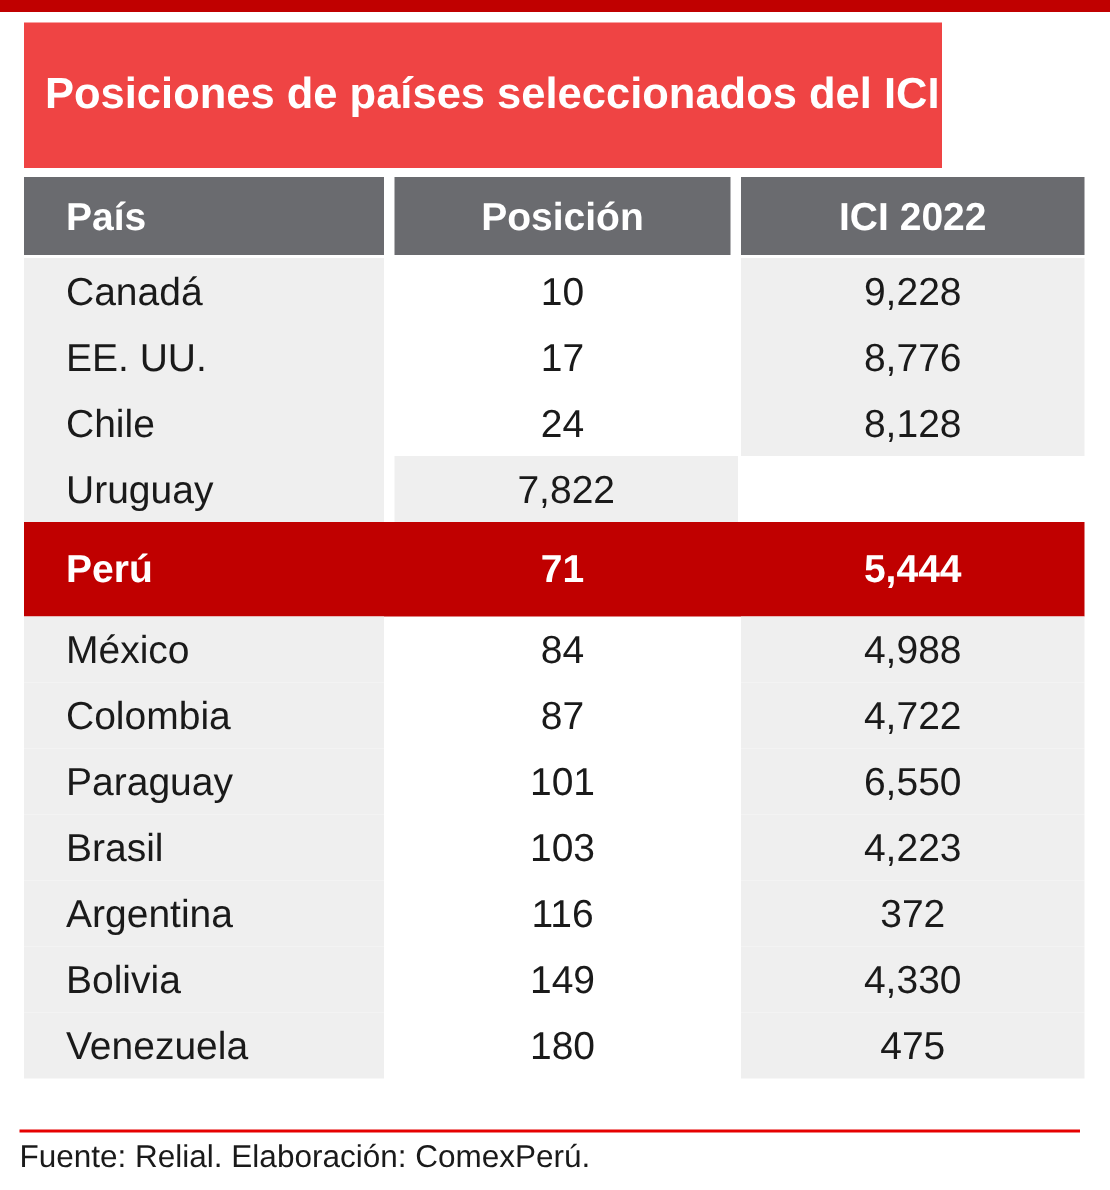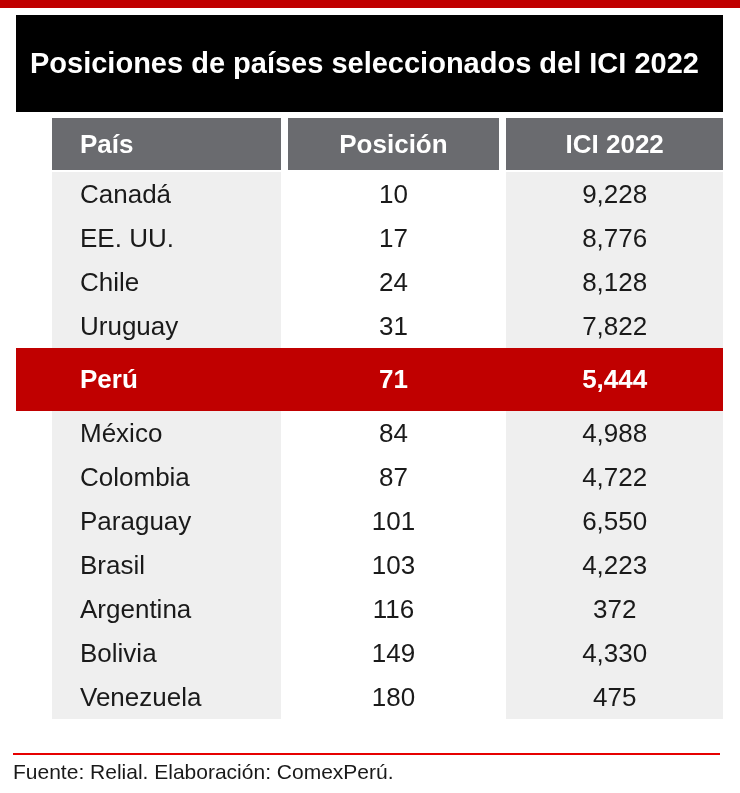--- a/index.html
+++ b/index.html
@@ -17,8 +17,8 @@
   }
   .title-block {
     position:absolute; left:16px; top:15px;
-    width:707px; height:97px;
-    background:#000000;
+    width:612px; height:97px;
+    background:#ef4444;
     display:flex; align-items:center;
     box-sizing:border-box; padding-left:14px;
   }

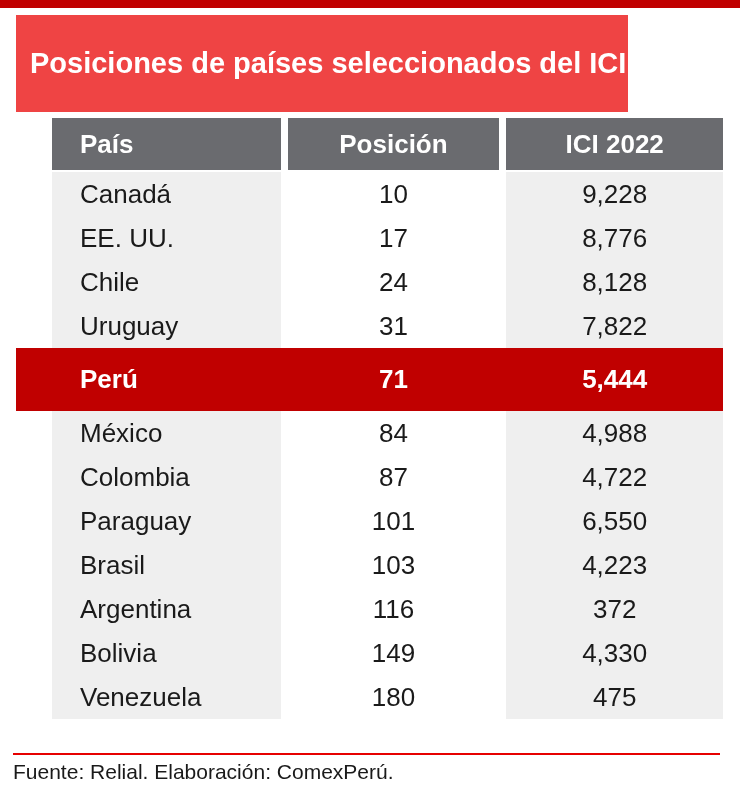--- a/index.html
+++ b/index.html
@@ -38,7 +38,7 @@
     display:flex; align-items:center;
     font-size:26px; color:#1a1a1a;
   }
-  .c1 { width:240px; margin-right:7px; padding-left:28px; justify-content:flex-start; background:#efefef;margin-left:36px; }
+  .c1 { width:240px; margin-right:7px; padding-left:28px; justify-content:flex-start; background:#efefef; }
   .c2 { width:224px; margin-right:7px; justify-content:center; background:transparent; }
   .c3 { width:229px; justify-content:center; background:#efefef; }
   .row.header .cell { background:#6a6b6f; color:#ffffff; font-weight:bold; font-size:26px; }

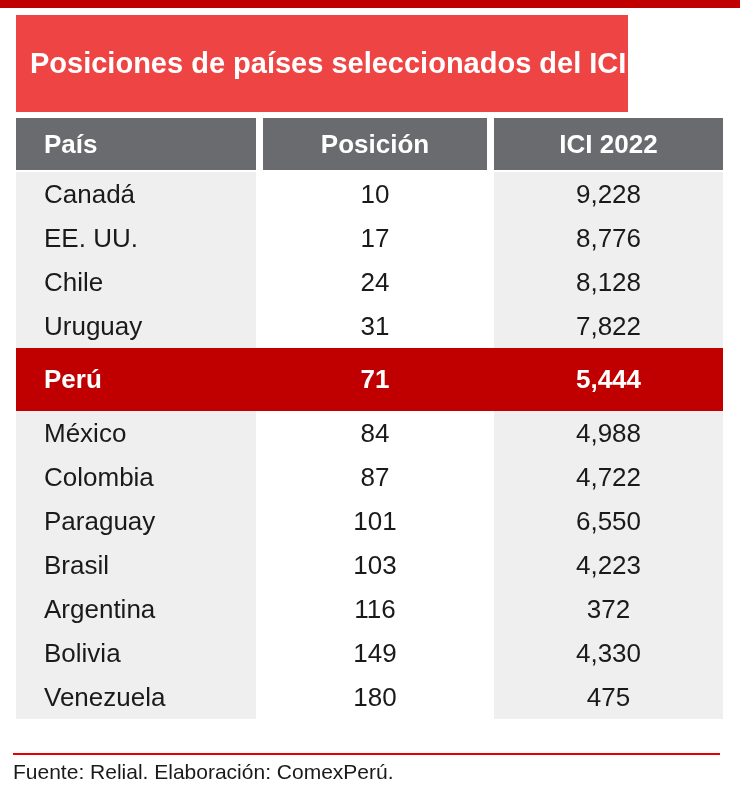--- a/index.html
+++ b/index.html
@@ -91,7 +91,6 @@
 
   <div class="row">
     <div class="cell c1">Uruguay</div>
-    <div class="cell c2">31</div>
     <div class="cell c3">7,822</div>
   </div>
 

